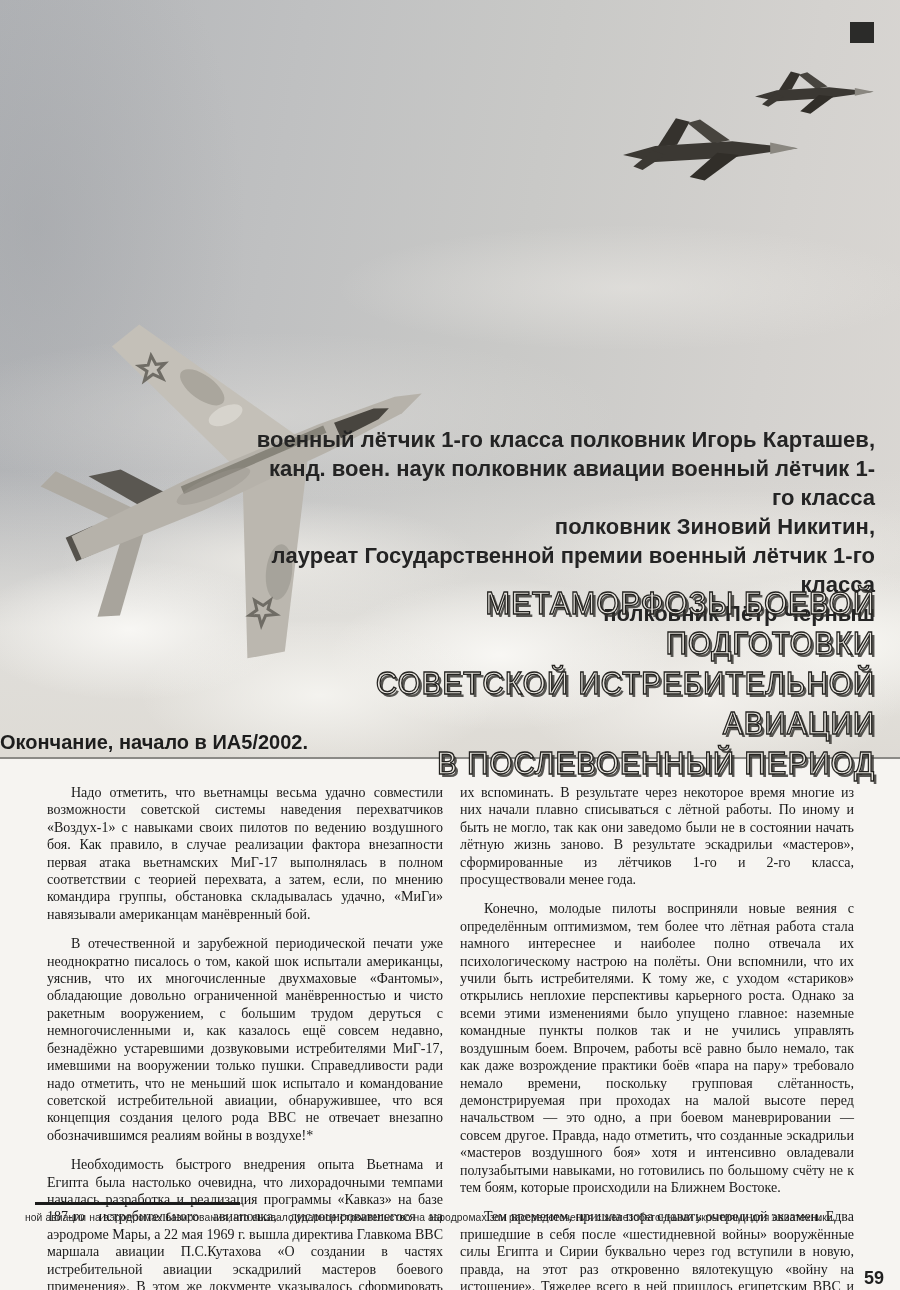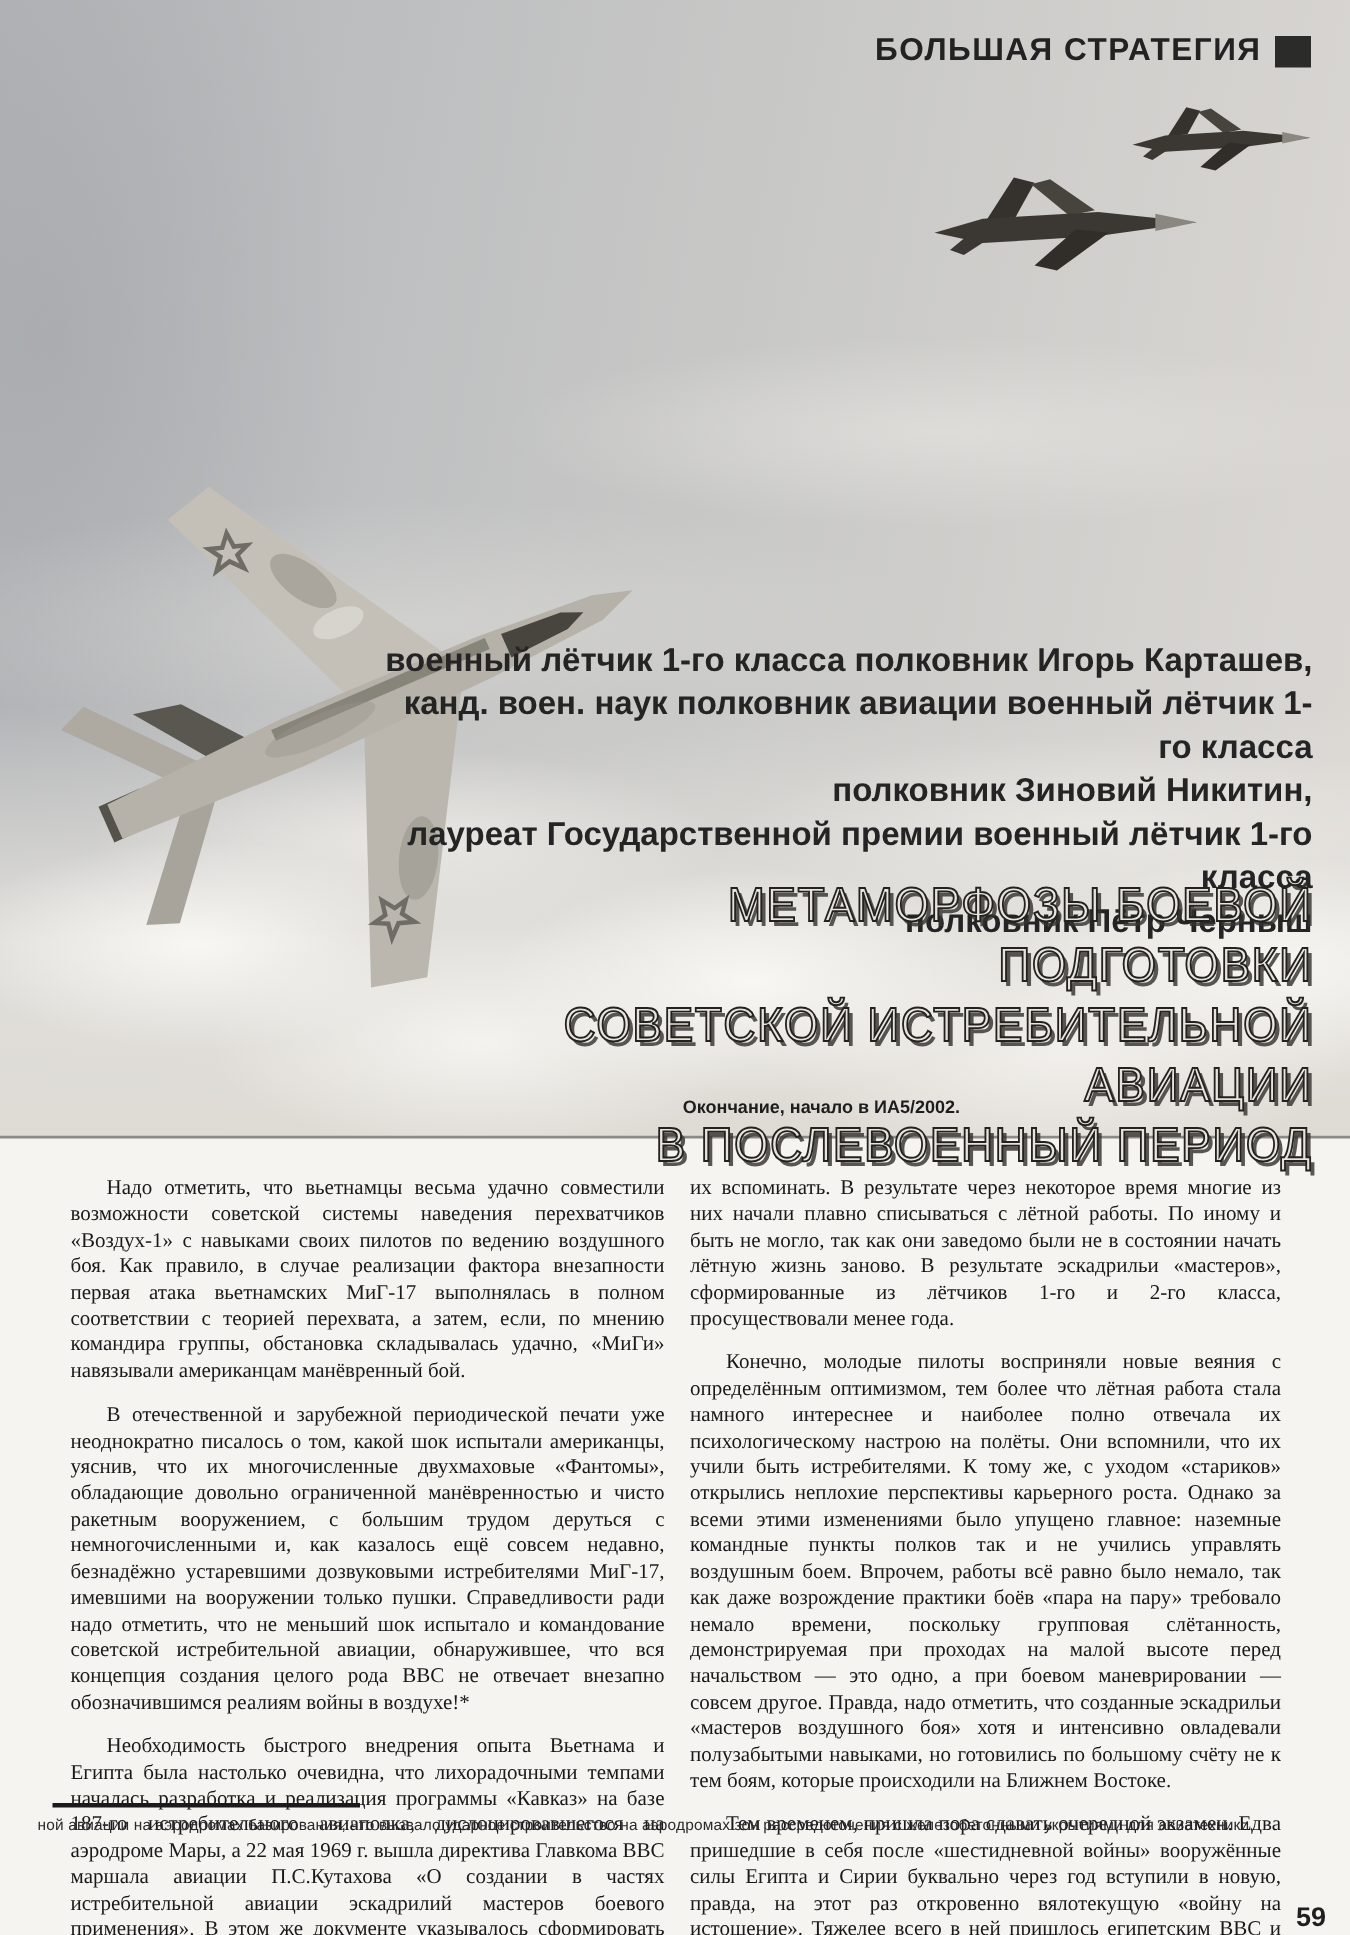--- a/index.html
+++ b/index.html
@@ -129,7 +129,6 @@
     </svg>
 
     <div class="header-band">
-      <span>БОЛЬШАЯ СТРАТЕГИЯ</span>
       <span class="sq"></span>
     </div>
 

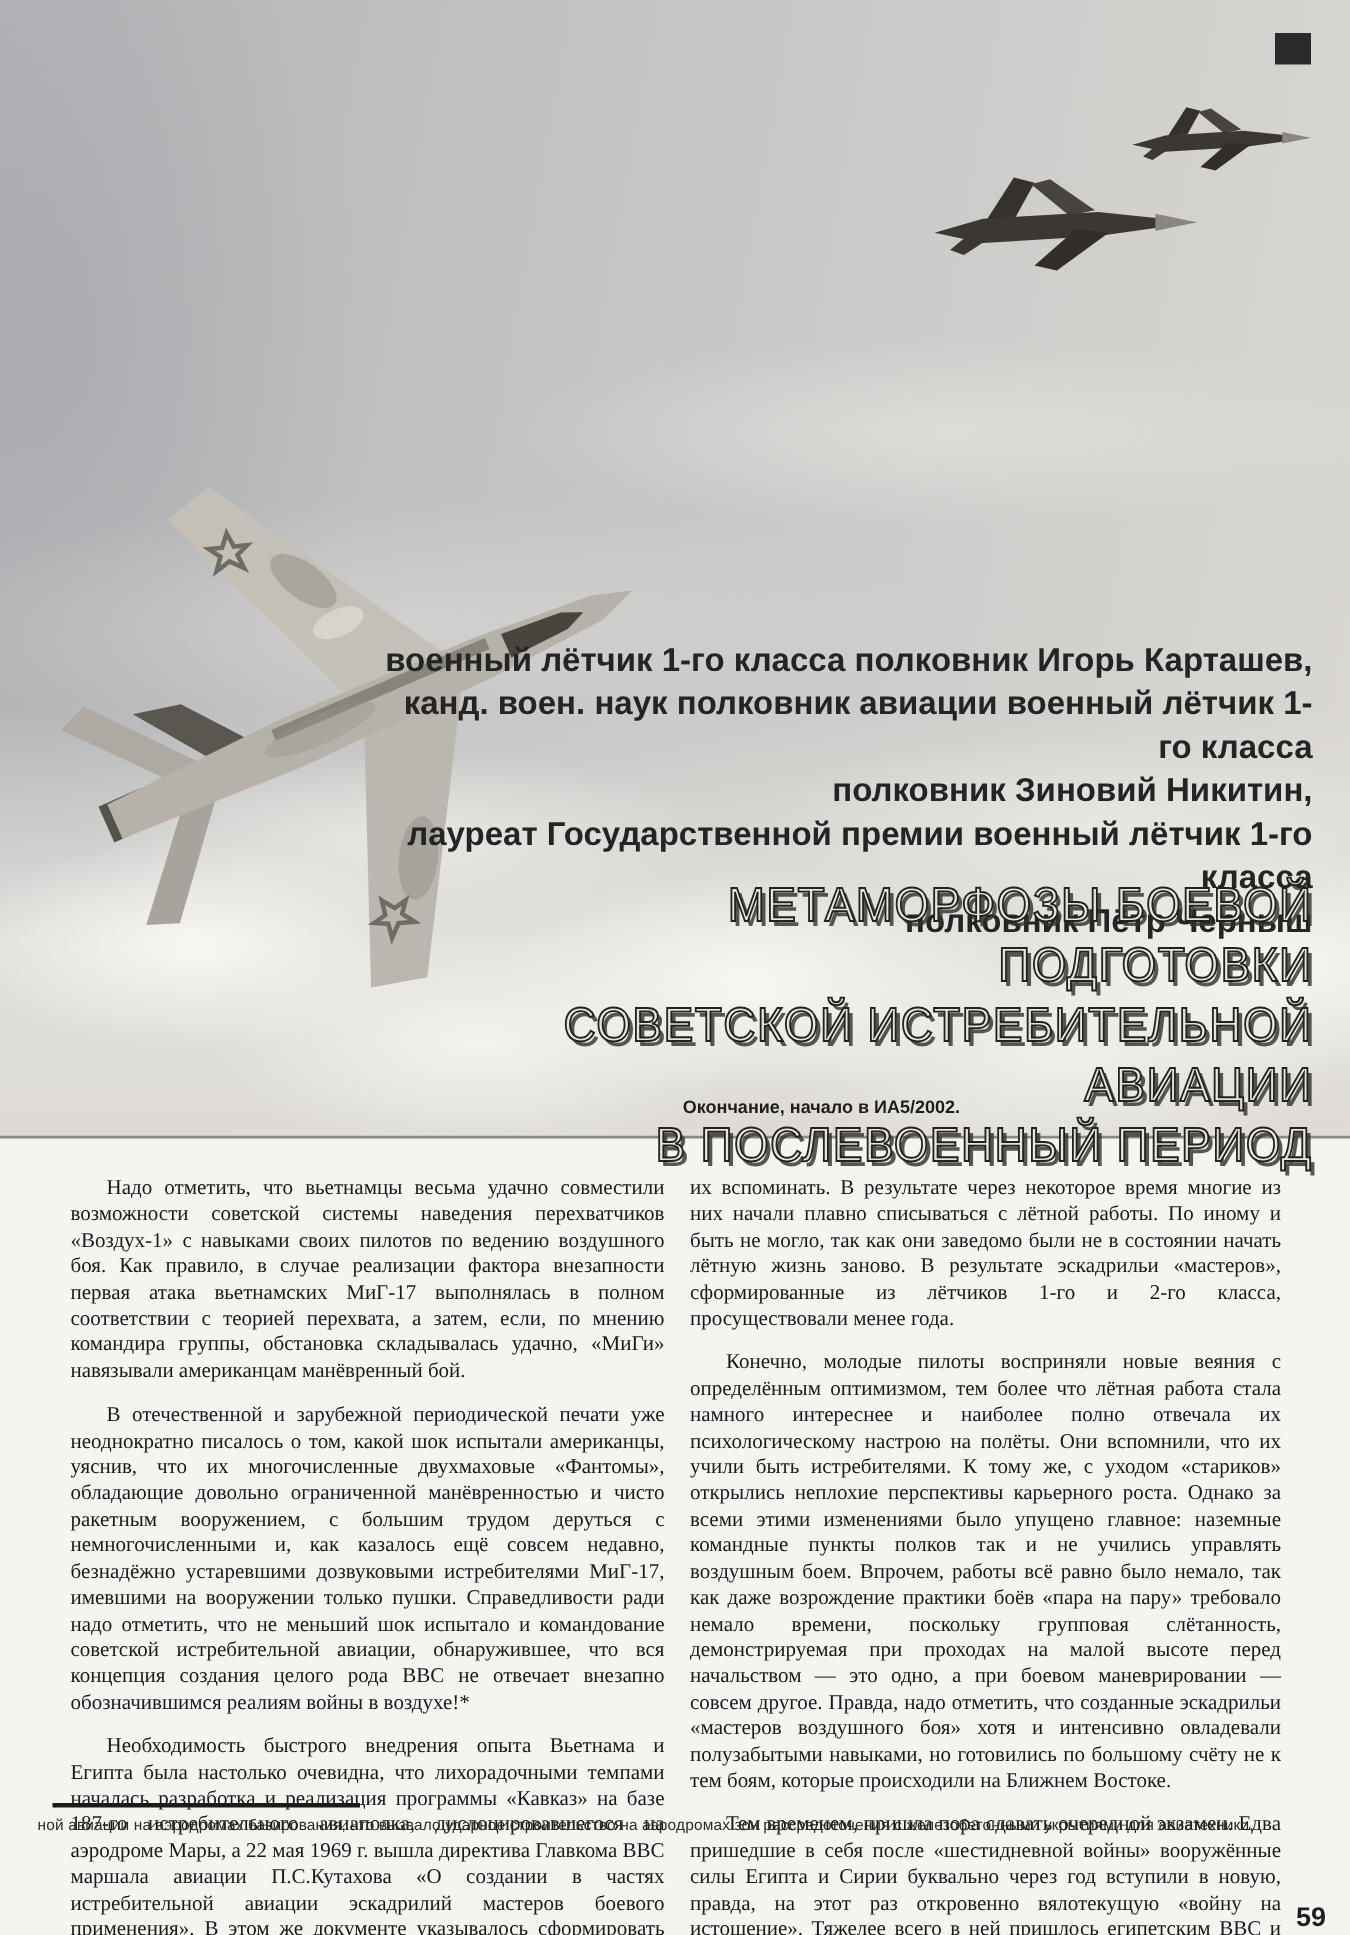--- a/index.html
+++ b/index.html
@@ -56,8 +56,8 @@
   }
   .title-line{transform:scaleX(.93);transform-origin:right center;}
   .continuation{
-    position:absolute;top:731px;left:0;width:640px;text-align:right;
-    font-weight:bold;font-size:12px;color:#1d1d1d;
+    position:absolute;top:731px;left:0;width:640px;text-align:left;
+    font-weight:bold;font-size:20px;color:#1d1d1d;
   }
   
   .col{

